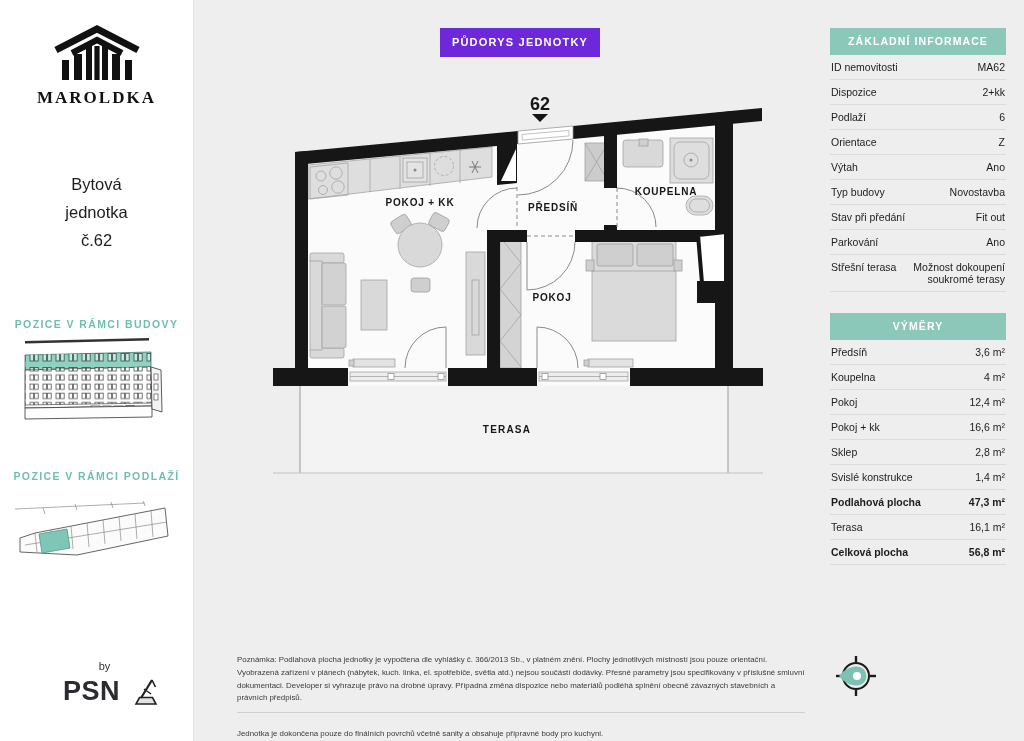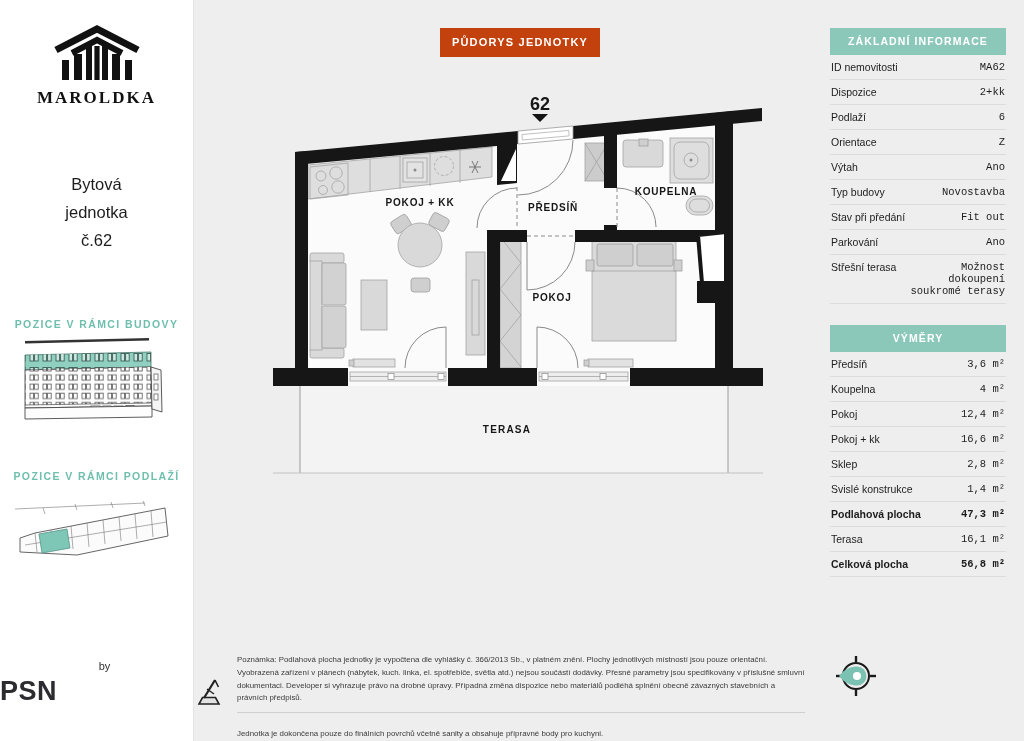--- a/index.html
+++ b/index.html
@@ -21,7 +21,7 @@
   .psn-text{font-size:27px;font-weight:bold;color:#2c2c30;letter-spacing:0.5px;}
 
   
-  .badge{position:absolute;left:440px;top:28px;width:160px;height:29px;background:#c2410c;
+  .badge{position:absolute;left:440px;top:28px;width:160px;height:29px;background:#6d28d9;
     color:#ffffff;font-size:11px;font-weight:bold;letter-spacing:1.2px;text-align:center;line-height:29px;}
   #plan-wrap{position:absolute;left:270px;top:95px;width:510px;height:400px;}
 

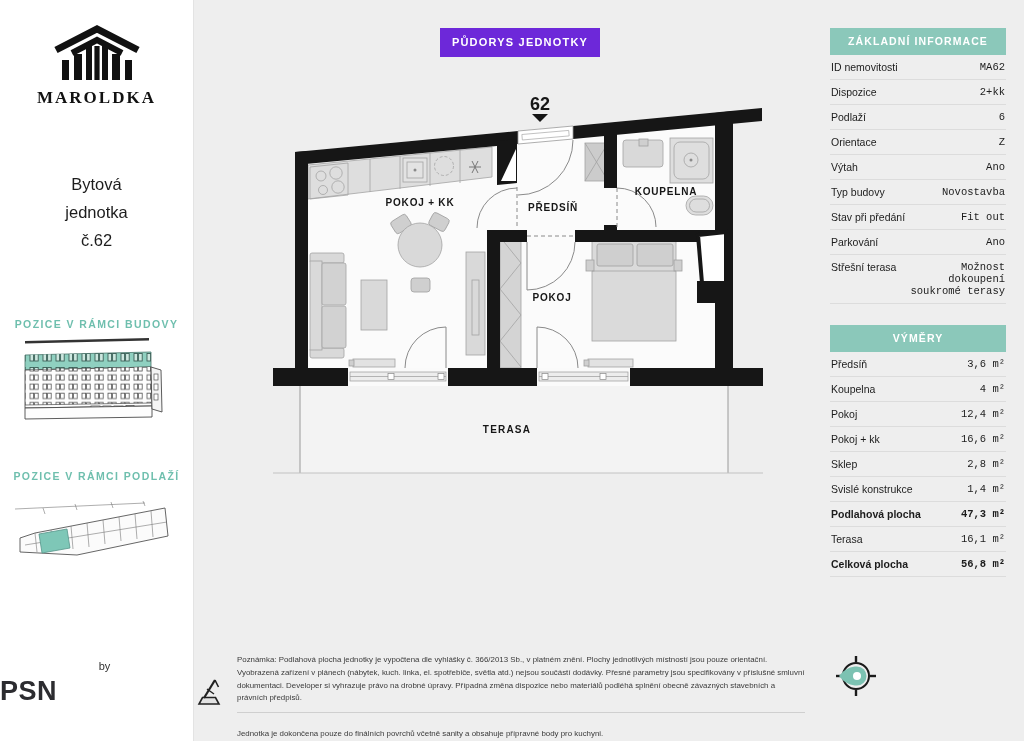--- a/index.html
+++ b/index.html
@@ -32,7 +32,7 @@
   .row{display:flex;justify-content:flex-end;align-items:flex-start;
     padding:6px 1px;border-bottom:1px solid #dcdcdc;font-size:10.5px;color:#1c1c1c;}
   .row .lbl{text-align:left;padding-right:6px;}
-  .row .val{text-align:right;white-space:pre-line;flex:1;font-family:Liberation Mono, monospace;}
+  .row .val{text-align:right;white-space:pre-line;flex:1;}
   .row.strong{font-weight:bold;}
   #area-table{margin-top:21px;}
 

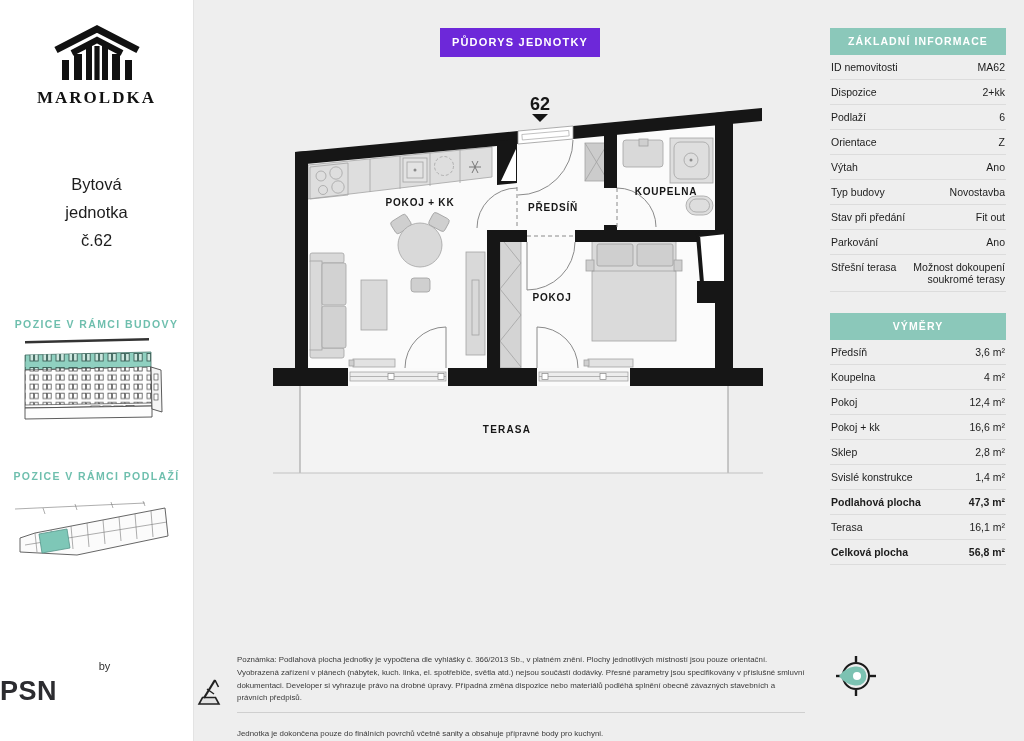--- a/index.html
+++ b/index.html
@@ -17,7 +17,7 @@
   .side-head{position:absolute;width:193px;text-align:center;font-size:10.5px;font-weight:bold;
     letter-spacing:1.4px;color:#6fbfae;}
   .by-label{position:absolute;left:8px;top:660px;width:193px;text-align:center;font-size:11px;color:#333;}
-  .psn-row{position:absolute;left:0;top:676px;width:223px;display:flex;align-items:center;justify-content:space-between;gap:12px;}
+  .psn-row{position:absolute;left:0;top:676px;width:223px;display:flex;align-items:center;justify-content:center;gap:12px;}
   .psn-text{font-size:27px;font-weight:bold;color:#2c2c30;letter-spacing:0.5px;}
 
   

